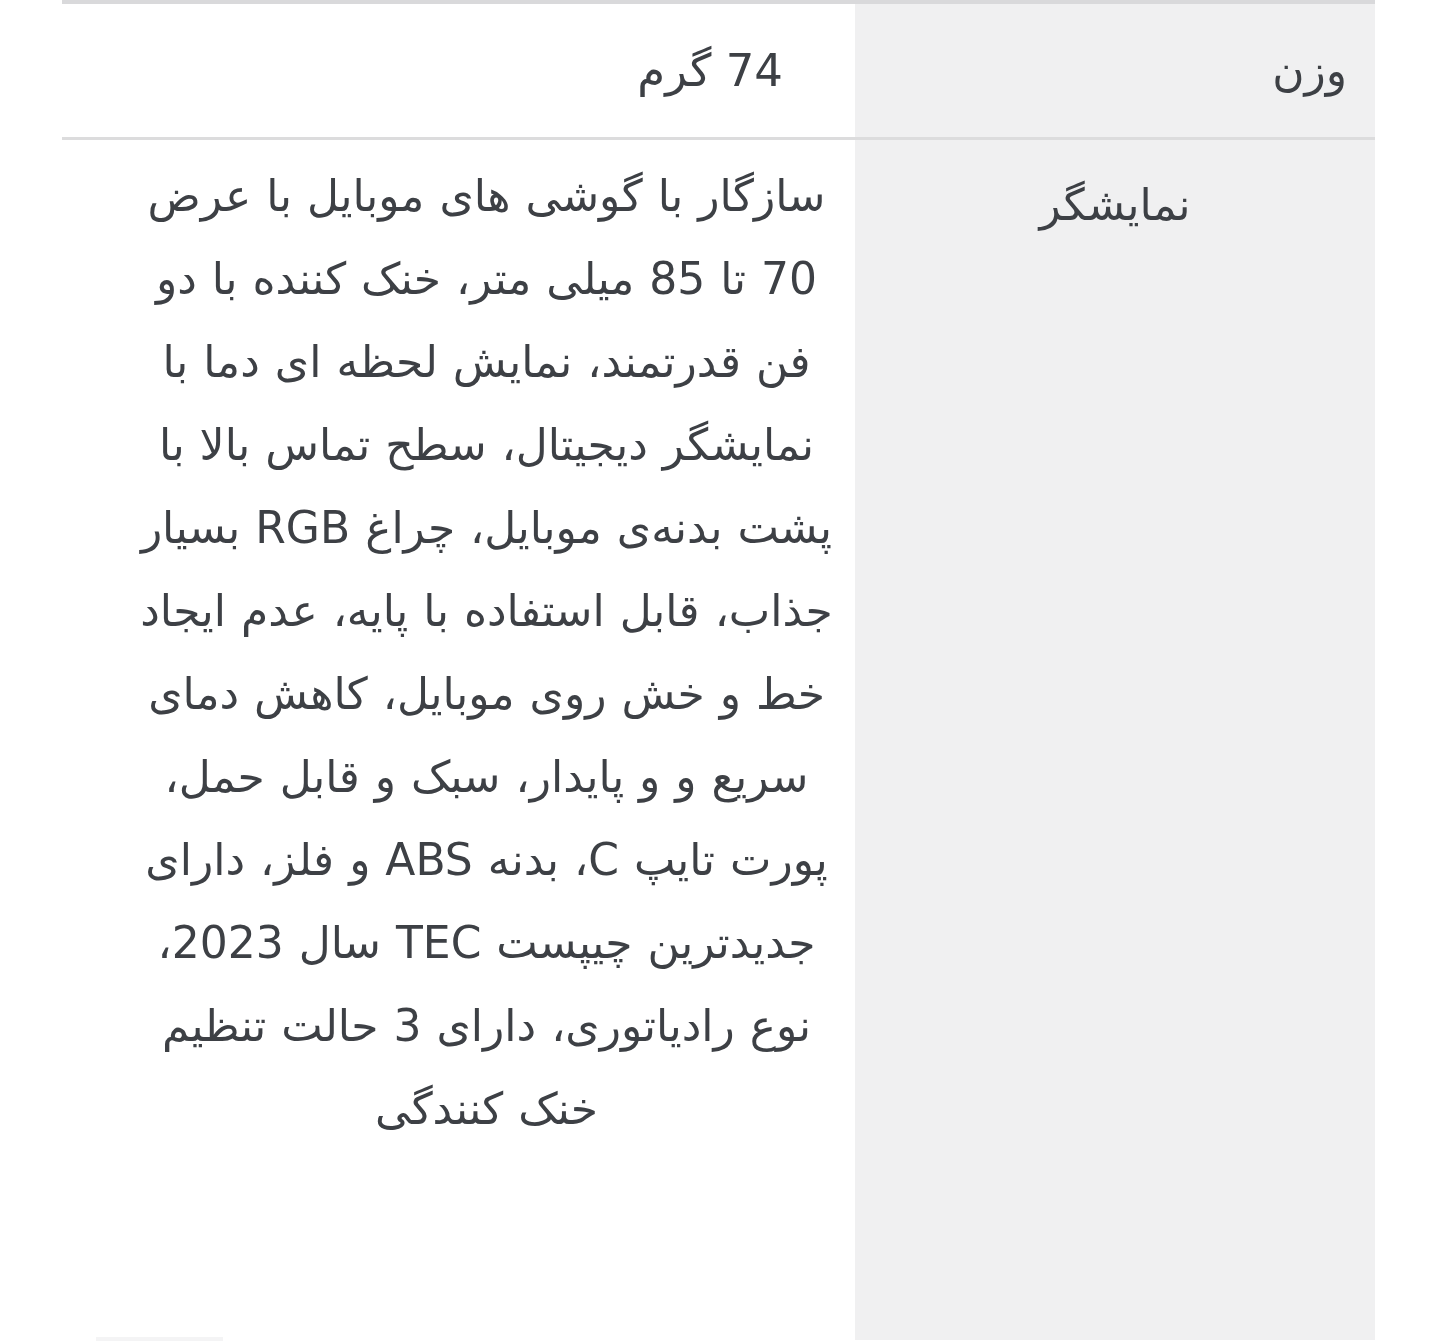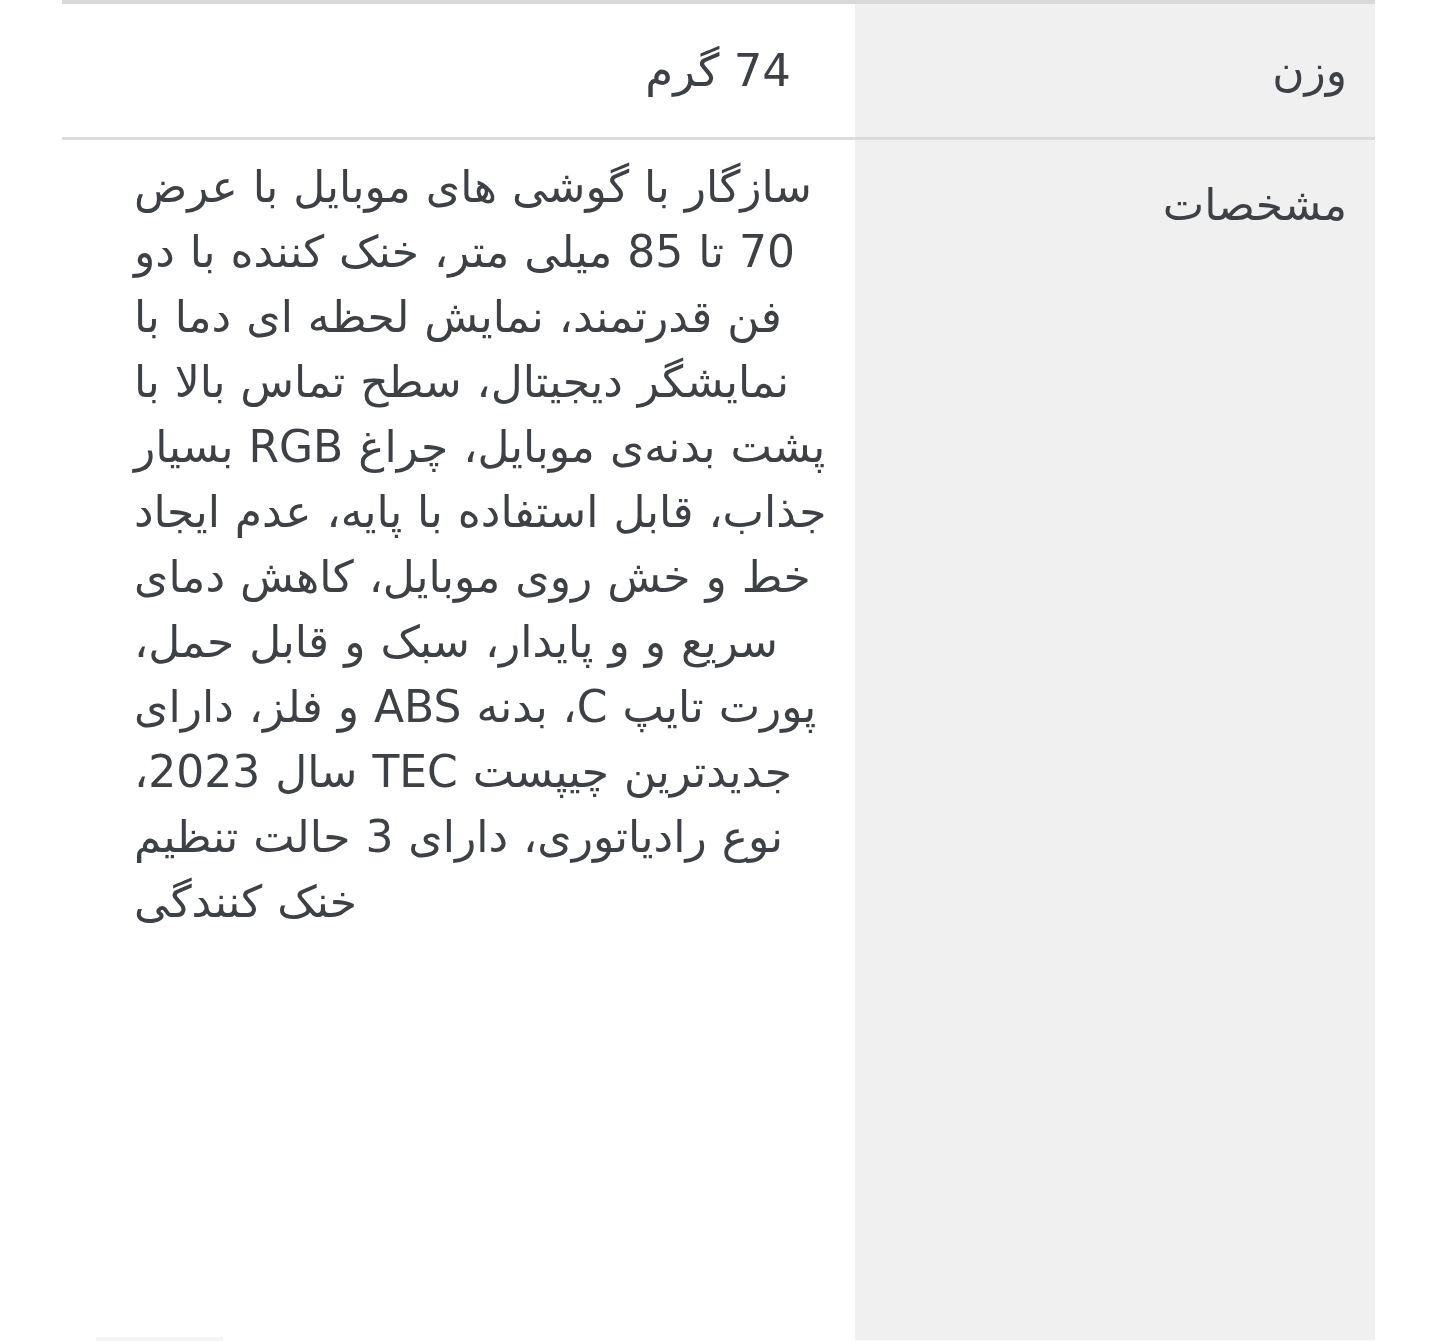--- a/index.html
+++ b/index.html
@@ -36,7 +36,8 @@
     color: #3d4045;
     padding-right: 28px;
     padding-left: 28px;
-    text-align: right;
+    text-align: center;
+    margin-left: 8px;
   }
   .row-weight {
     height: 133px;

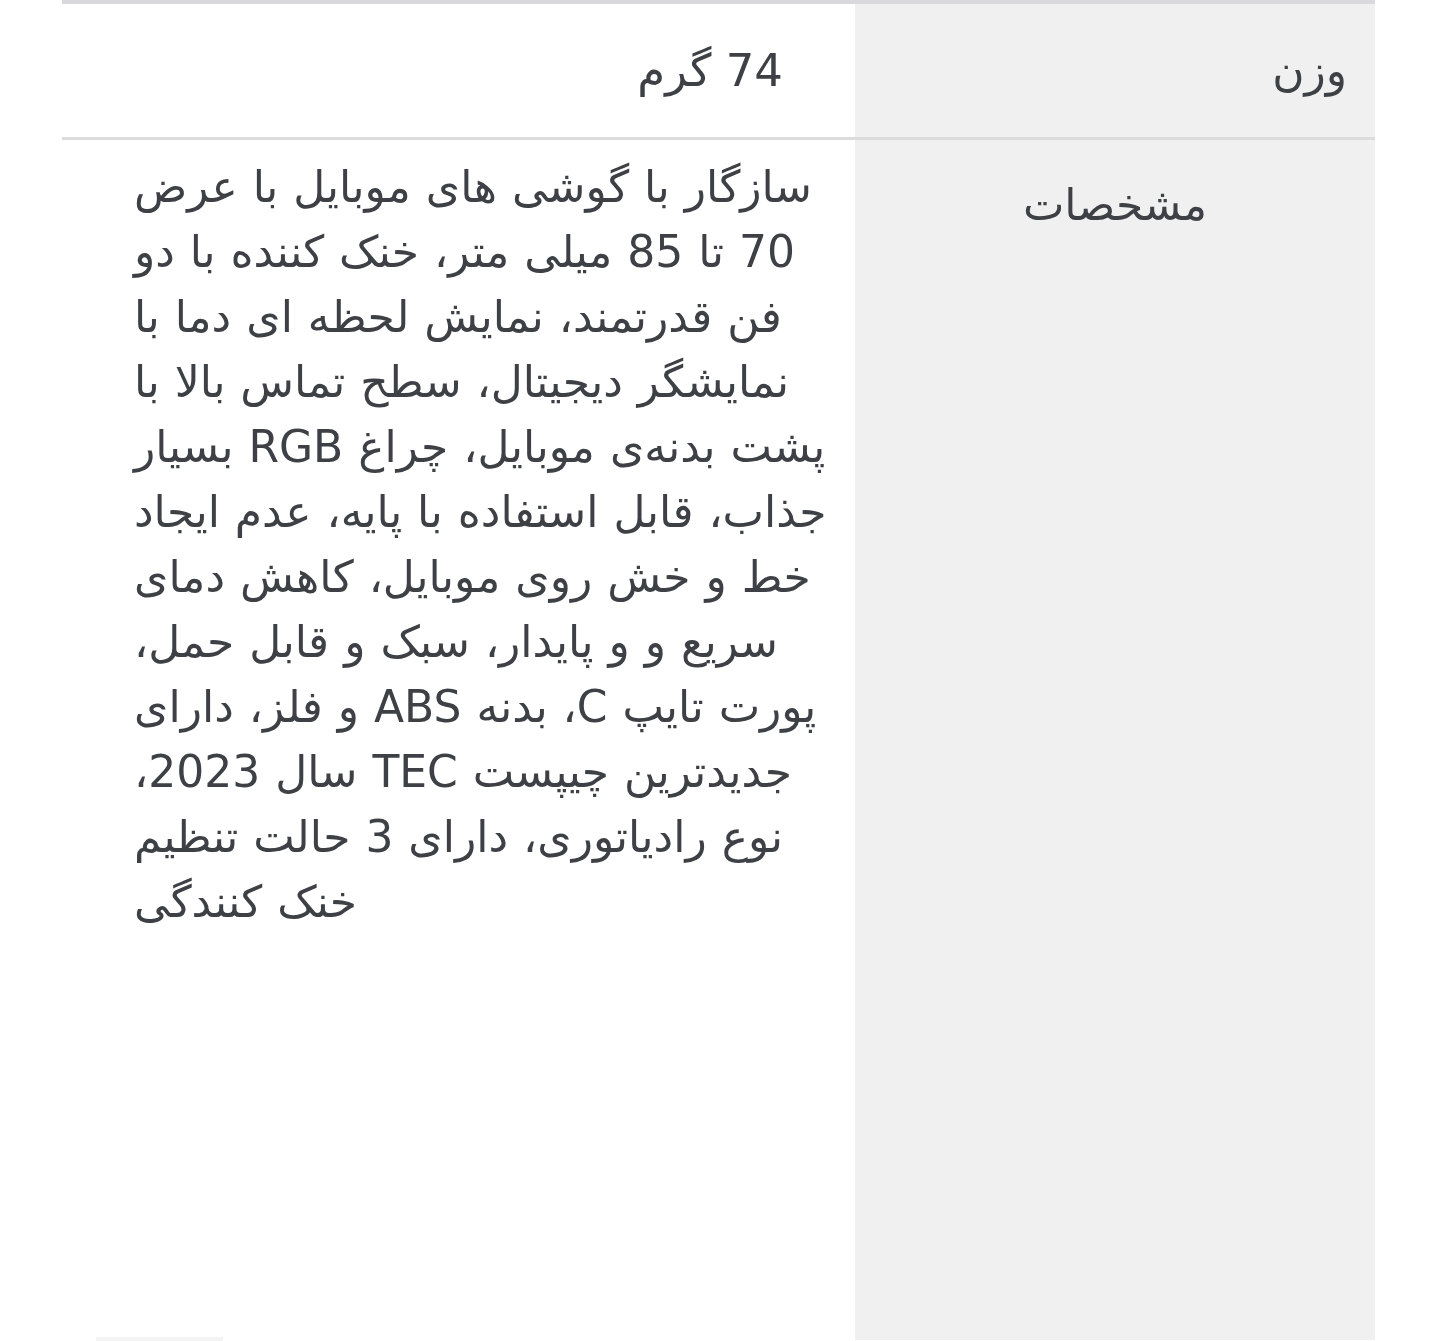--- a/index.html
+++ b/index.html
@@ -71,8 +71,8 @@
   .row-specs .value-cell {
     flex: 1;
     font-size: 44px;
-    line-height: 65px;
-    text-align: left;
+    line-height: 83px;
+    text-align: center;
     padding: 14px 8px 40px 72px;
     word-spacing: 1px;
   }

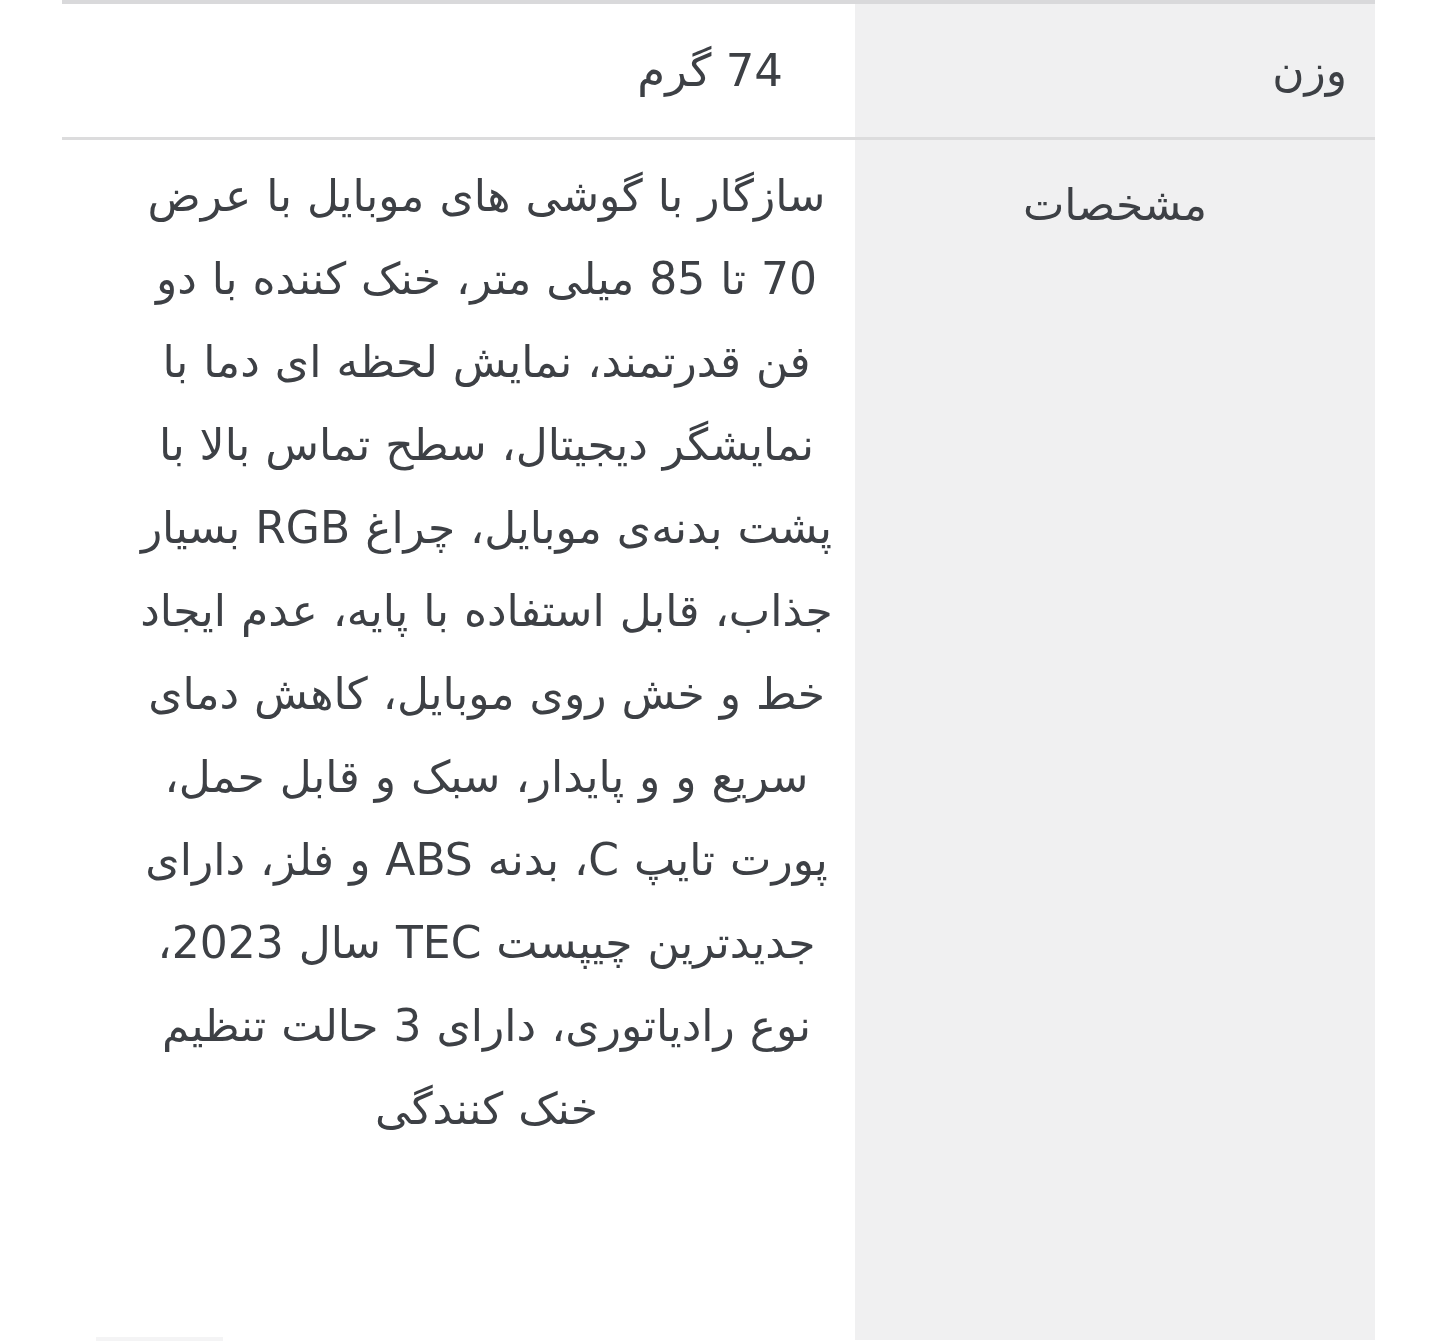--- a/index.html
+++ b/index.html
@@ -100,7 +100,7 @@
   <div class="row-divider"></div>
 
   <div class="row row-specs">
-    <div class="label-cell">مشخصات</div>
+    <div class="label-cell">نمایشگر</div>
     <div class="value-cell">سازگار با گوشی های موبایل با عرض 70 تا 85 میلی متر، خنک کننده با دو فن قدرتمند، نمایش لحظه ای دما با نمایشگر دیجیتال، سطح تماس بالا با پشت بدنه‌ی موبایل، چراغ RGB بسیار جذاب، قابل استفاده با پایه، عدم ایجاد خط و خش روی موبایل، کاهش دمای سریع و و پایدار، سبک و قابل حمل، پورت تایپ C، بدنه ABS و فلز، دارای جدیدترین چیپست TEC سال 2023، نوع رادیاتوری، دارای 3 حالت تنظیم خنک کنندگی</div>
   </div>
 

